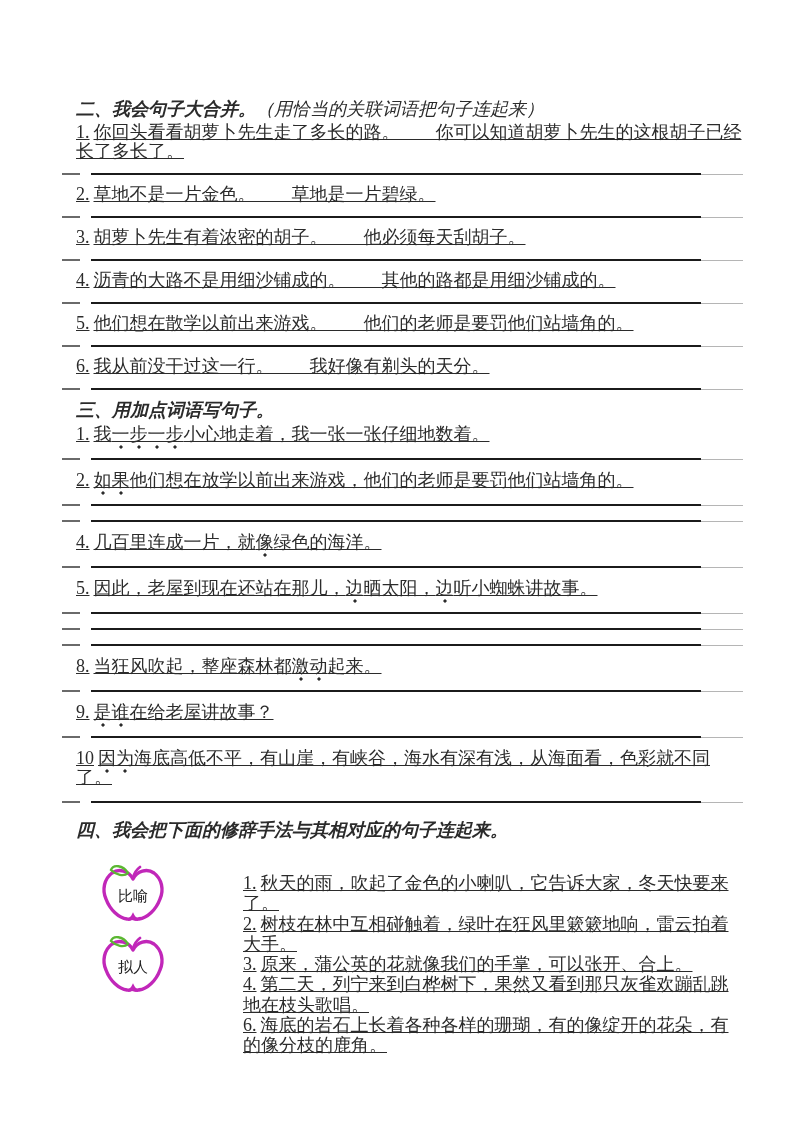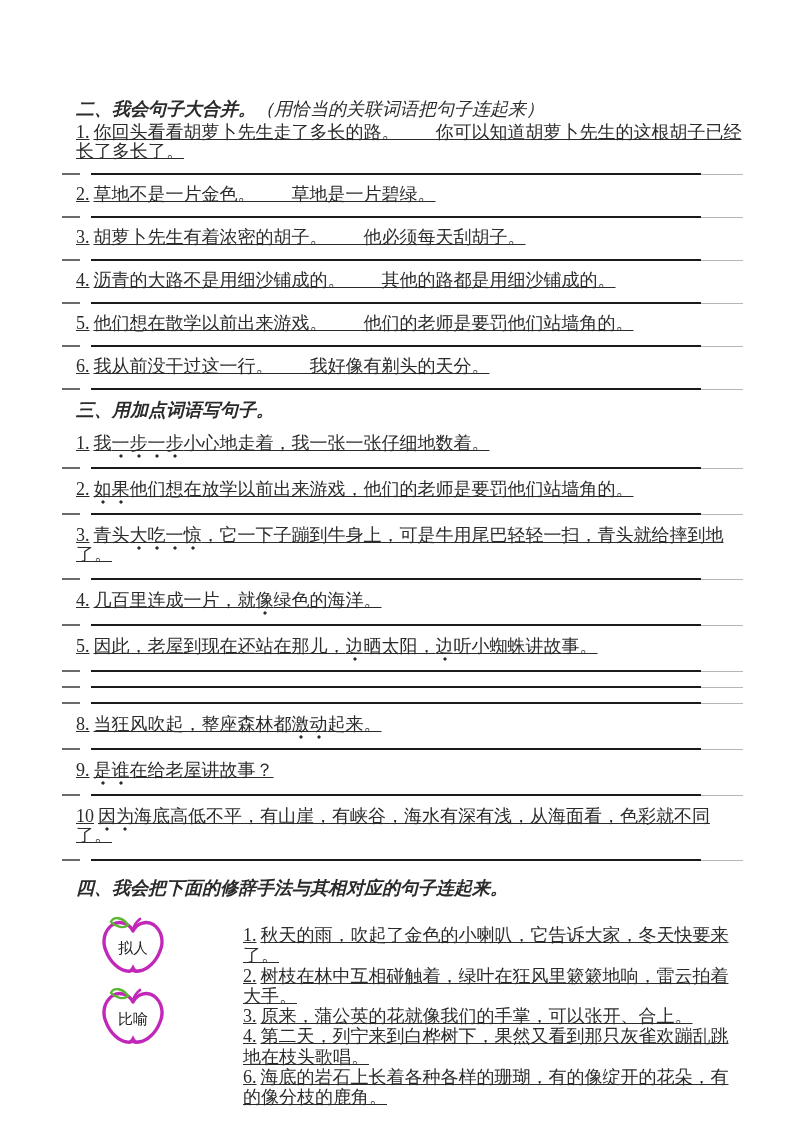--- a/index.html
+++ b/index.html
@@ -27,7 +27,7 @@
 
   .sec3 .answer-line { margin:13px 0 11px -14px; }
   .sec3 { margin-top:2px; }
-  .sec3 h3 { margin-bottom:14px; }
+  .sec3 h3 { margin-bottom:5px; }
 
   
   .em {

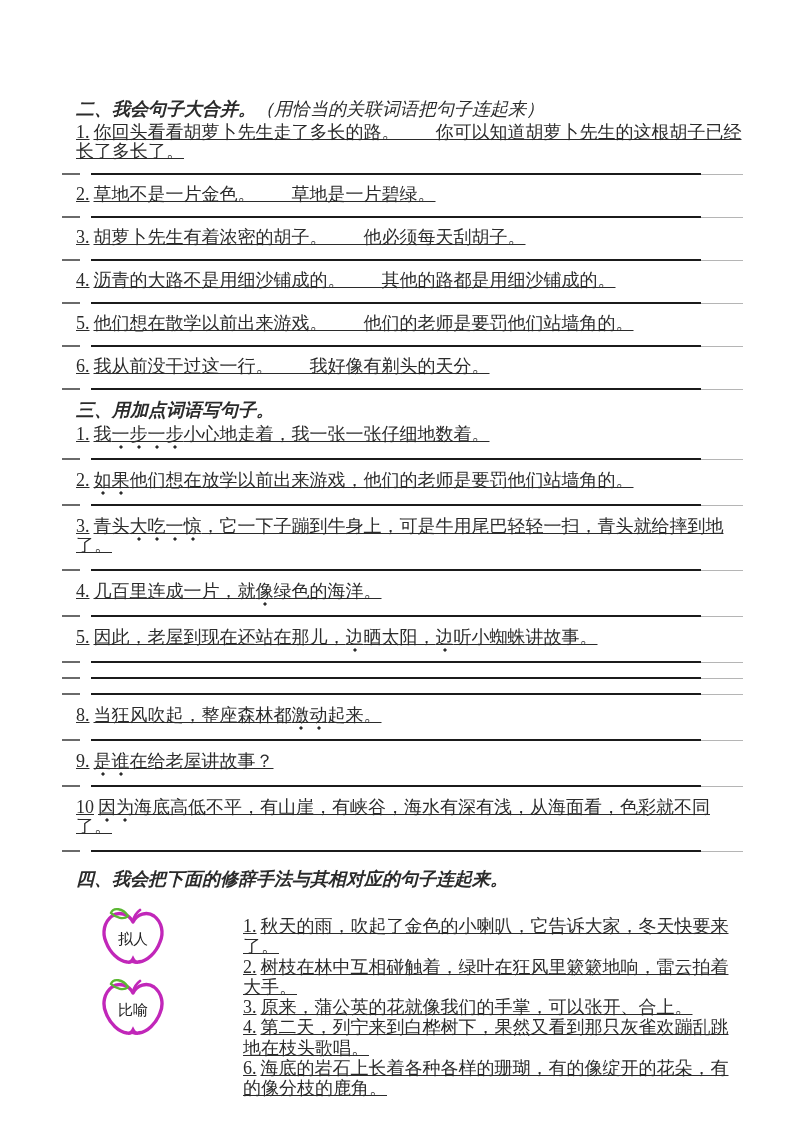--- a/index.html
+++ b/index.html
@@ -116,7 +116,6 @@
           <span class="seg main"></span>
           <span class="seg tail"></span>
         </div>
-        <p class="item-line"><span class="num">3.</span><span>青头</span><span class="em">大吃一惊</span><span>，它一下子蹦到牛身上，可是牛用尾巴轻轻一扫，青头就给摔到地了。</span></p>
         <div class="answer-line">
           <span class="seg dash"></span>
           <span class="seg gap"></span>

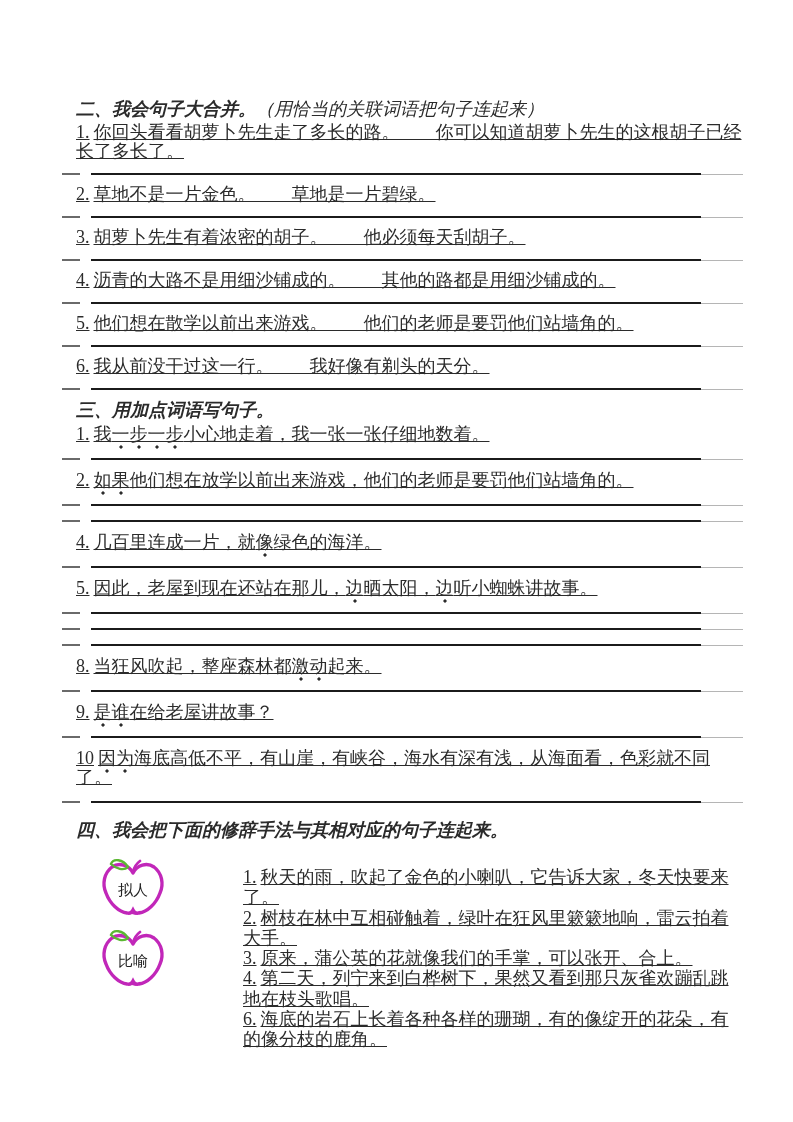--- a/index.html
+++ b/index.html
@@ -39,7 +39,7 @@
   }
 
   .sec4 { margin-top:17px; }
-  .sec4 h3 { margin-bottom:7px; }
+  .sec4 h3 { margin-bottom:13px; }
   .match-row { display:flex; }
   .apple-col { width:167px; padding-left:24px; padding-top:11px; display:flex; flex-direction:column; gap:9px; }
   .apple-badge { width:66px; height:62px; }

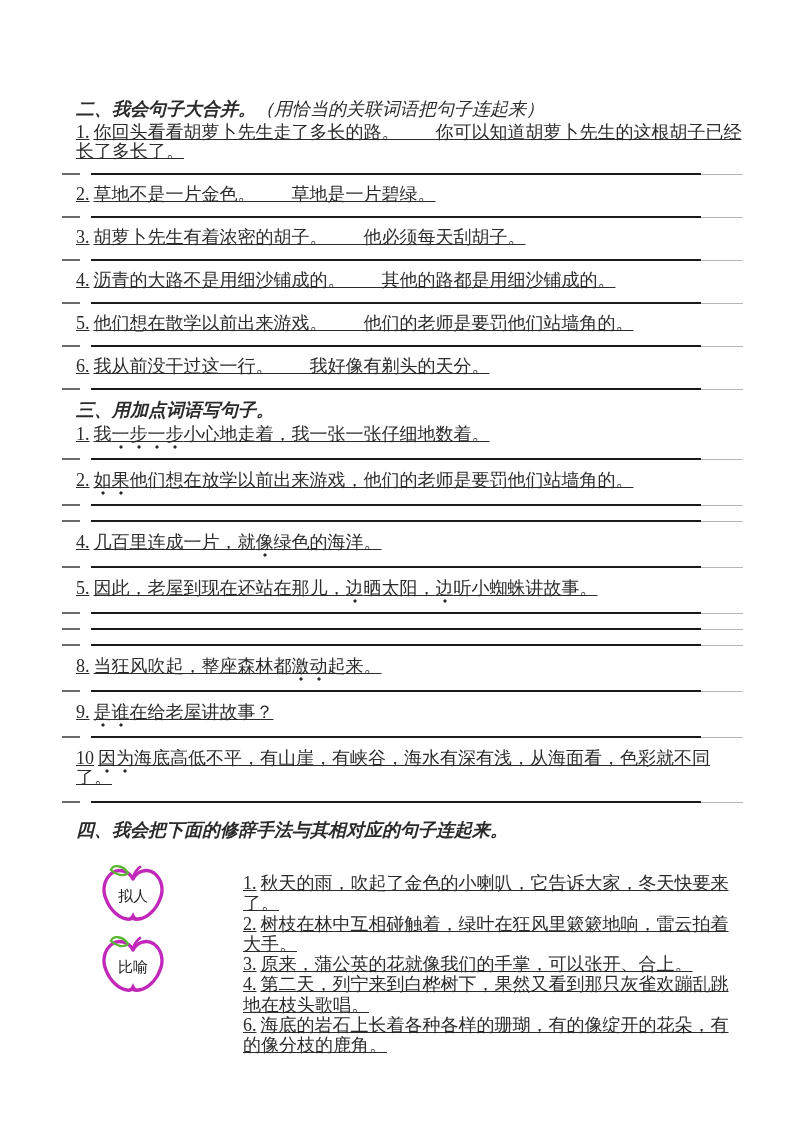--- a/index.html
+++ b/index.html
@@ -181,14 +181,14 @@
               <path d="M31 54 q4 3 9 0" fill="none" stroke="#c127b9" stroke-width="2.6" stroke-linecap="round"></path>
               <path d="M33 14 C34 9 36 6 40 3" fill="none" stroke="#c127b9" stroke-width="2.8" stroke-linecap="round"></path>
               <path d="M28 9 C23 1 13 0 11 6 C16 11 24 13 28 9" fill="none" stroke="#5bb732" stroke-width="2.4" stroke-linecap="round"></path>
-              <text x="33" y="37" text-anchor="middle" font-size="15" fill="#222" font-family="Liberation Serif, DejaVu Serif, serif">拟人</text>
+              <text x="33" y="37" text-anchor="middle" font-size="15" fill="#222" font-family="Liberation Serif, DejaVu Serif, serif">比喻</text>
             </svg></div>
           <div class="apple-badge"><svg width="66" height="62" viewBox="0 0 66 62">
               <path d="M33 15 C29 7 19 4 12 9 C4 15 2 26 6 35 C10 46 19 54 27 55 C30 56 32 54 33 52 C34 54 36 56 39 55 C47 54 56 46 60 35 C64 26 62 15 54 9 C47 4 37 7 33 15" fill="none" stroke="#c127b9" stroke-width="3.4" stroke-linecap="round"></path>
               <path d="M31 54 q4 3 9 0" fill="none" stroke="#c127b9" stroke-width="2.6" stroke-linecap="round"></path>
               <path d="M33 14 C34 9 36 6 40 3" fill="none" stroke="#c127b9" stroke-width="2.8" stroke-linecap="round"></path>
               <path d="M28 9 C23 1 13 0 11 6 C16 11 24 13 28 9" fill="none" stroke="#5bb732" stroke-width="2.4" stroke-linecap="round"></path>
-              <text x="33" y="37" text-anchor="middle" font-size="15" fill="#222" font-family="Liberation Serif, DejaVu Serif, serif">比喻</text>
+              <text x="33" y="37" text-anchor="middle" font-size="15" fill="#222" font-family="Liberation Serif, DejaVu Serif, serif">拟人</text>
             </svg></div>
         </div>
       <div class="match-items" id="s4-items">

